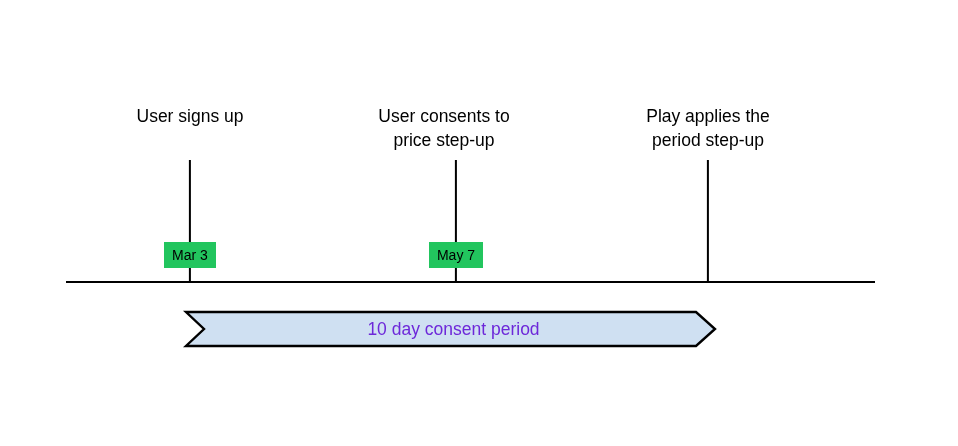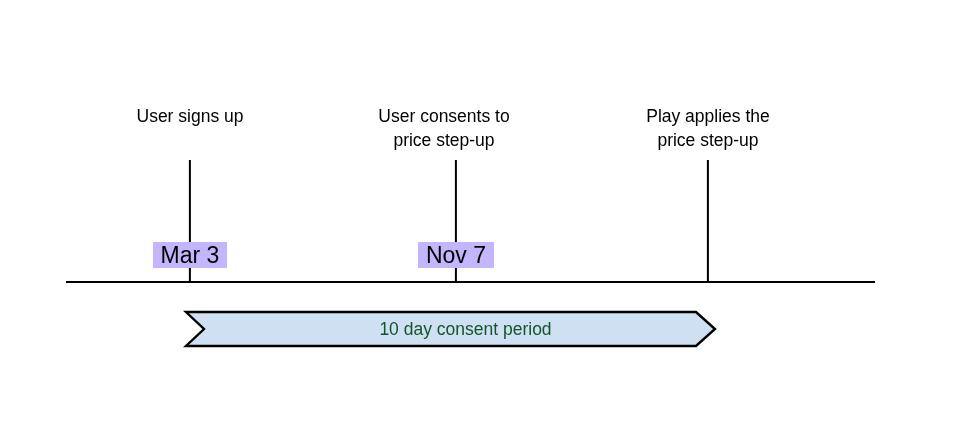--- a/index.html
+++ b/index.html
@@ -122,7 +122,7 @@
 
   <div class="event-tick" style="left:708px;"></div>
   <div class="event-caption" style="left:708px;">Play applies the
-price step-up</div>
+period step-up</div>
 
   <div class="period-banner">
     <svg viewBox="0 0 529 34" preserveAspectRatio="none">

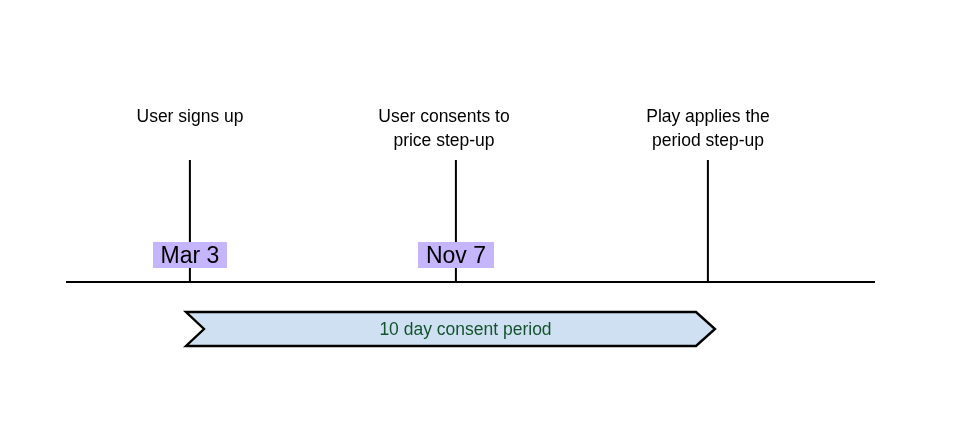--- a/index.html
+++ b/index.html
@@ -63,8 +63,8 @@
   }
   .event-date {
     display: inline-block;
-    background: #c4b5fd;
-    font-size: 23px;
+    background: #22c55e;
+    font-size: 14px;
     line-height: 26px;
     padding: 0 8px;
     color: #000000;

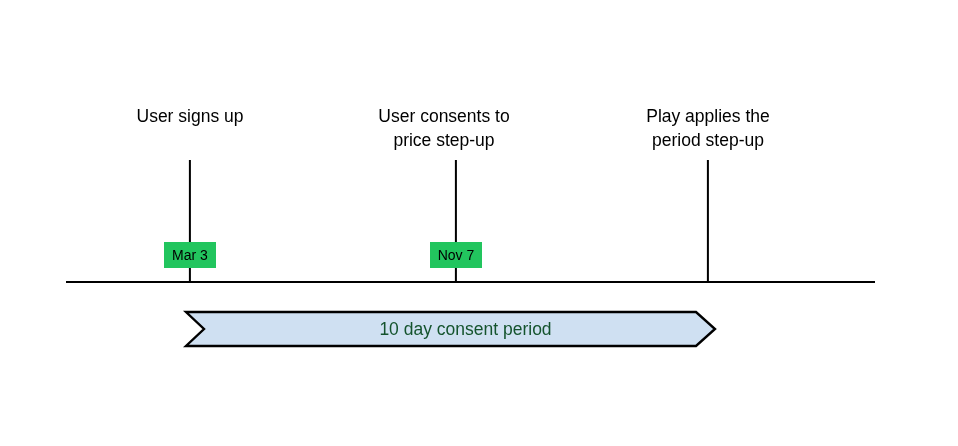--- a/index.html
+++ b/index.html
@@ -117,7 +117,7 @@
   <div class="event-caption" style="left:444px;">User consents to
 price step-up</div>
   <div class="event-date-wrap" style="left:456px;">
-    <span class="event-date">Nov 7</span>
+    <span class="event-date">May 7</span>
   </div>
 
   <div class="event-tick" style="left:708px;"></div>

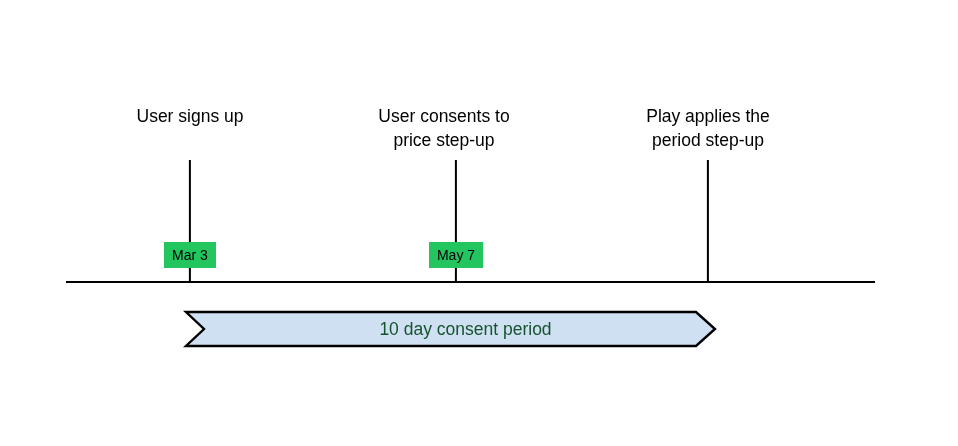--- a/index.html
+++ b/index.html
@@ -87,7 +87,7 @@
   }
   .period-label {
     position: absolute;
-    left: 12px;
+    left: 0;
     top: 0;
     width: 529px;
     height: 34px;
@@ -95,7 +95,7 @@
     align-items: center;
     justify-content: center;
     font-size: 17.5px;
-    color: #14532d;
+    color: #6d28d9;
     padding-left: 6px;
     box-sizing: border-box;
   }

